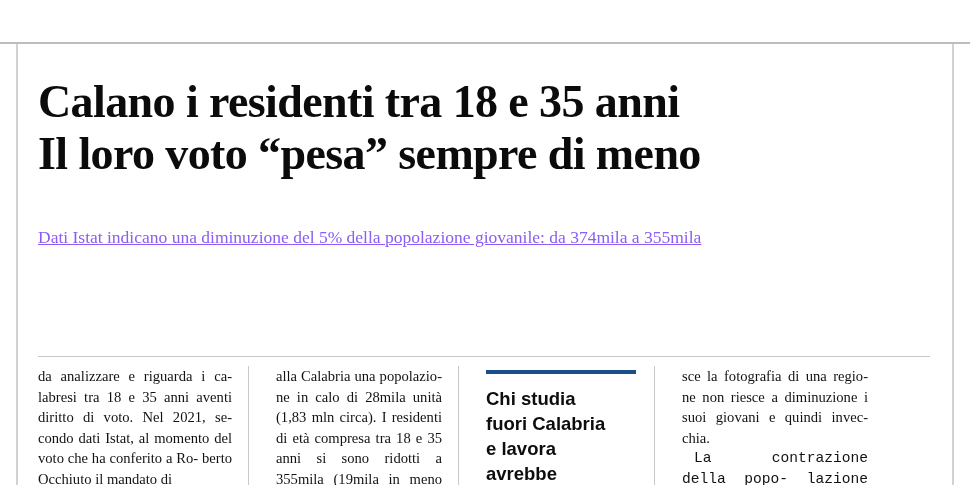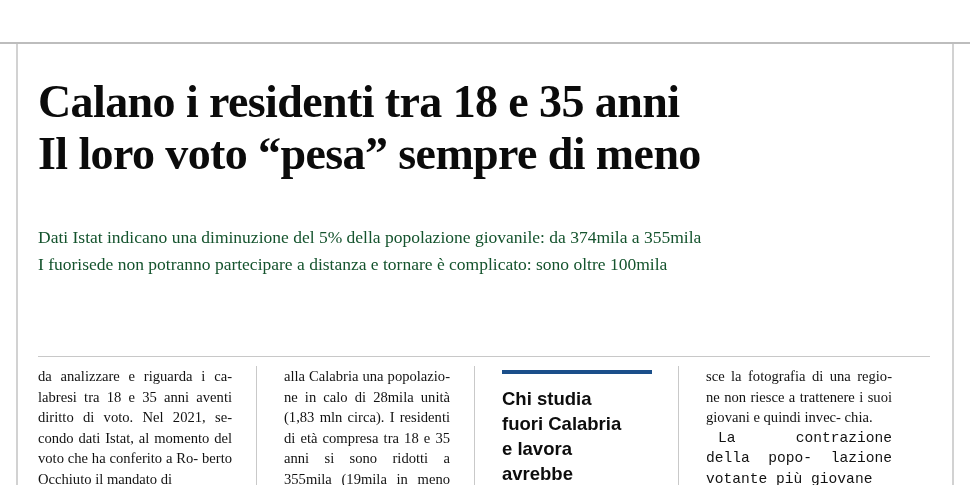--- a/index.html
+++ b/index.html
@@ -81,7 +81,8 @@
     width: 890px;
     font-size: 17.5px;
     line-height: 27px;
-    color: #14532d;
+    color: #8b5cf6;
+    text-decoration: underline;
   }
   .summary .sline {
     display: block;

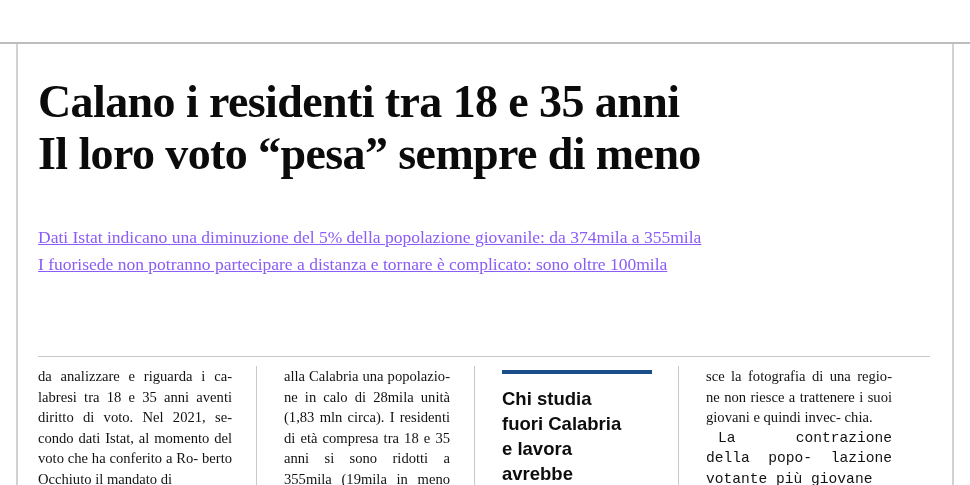--- a/index.html
+++ b/index.html
@@ -184,7 +184,6 @@
 
     <div class="summary">
       <span class="sline">Dati Istat indicano una diminuzione del 5% della popolazione giovanile: da 374mila a 355mila</span>
-      <span class="sline">I fuorisede non potranno partecipare a distanza e tornare è complicato: sono oltre 100mila</span>
     </div>
 
     <div class="divider"></div>

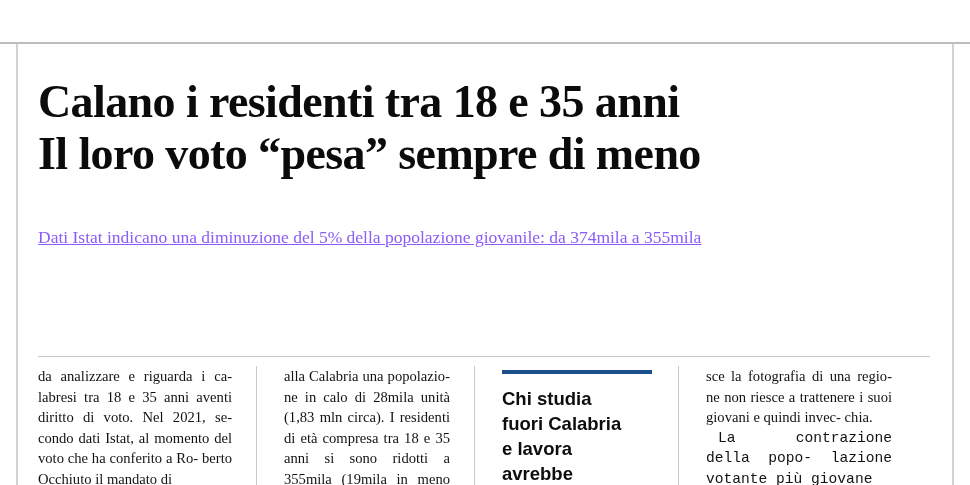--- a/index.html
+++ b/index.html
@@ -106,7 +106,7 @@
     width: 896px;
     height: 119px;
     display: flex;
-    gap: 8px;
+    gap: 0;
   }
   .col {
     position: relative;

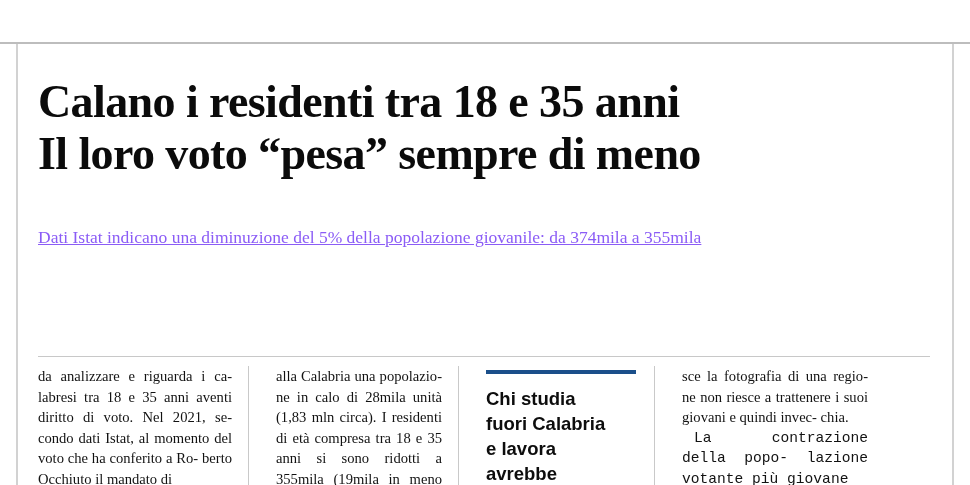--- a/index.html
+++ b/index.html
@@ -212,7 +212,7 @@
 
       <div class="col col-last">
         <div class="col-sep"></div>
-        <p>sce la fotografia di una regio- ne non riesce a trattenere i suoi giovani e quindi invec- chia.</p>
+        <p>sce la fotografia di una regio- ne non riesce a diminuzione i suoi giovani e quindi invec- chia.</p>
         <p class="indent">La contrazione della popo- lazione votante più giovane</p>
       </div>
 

